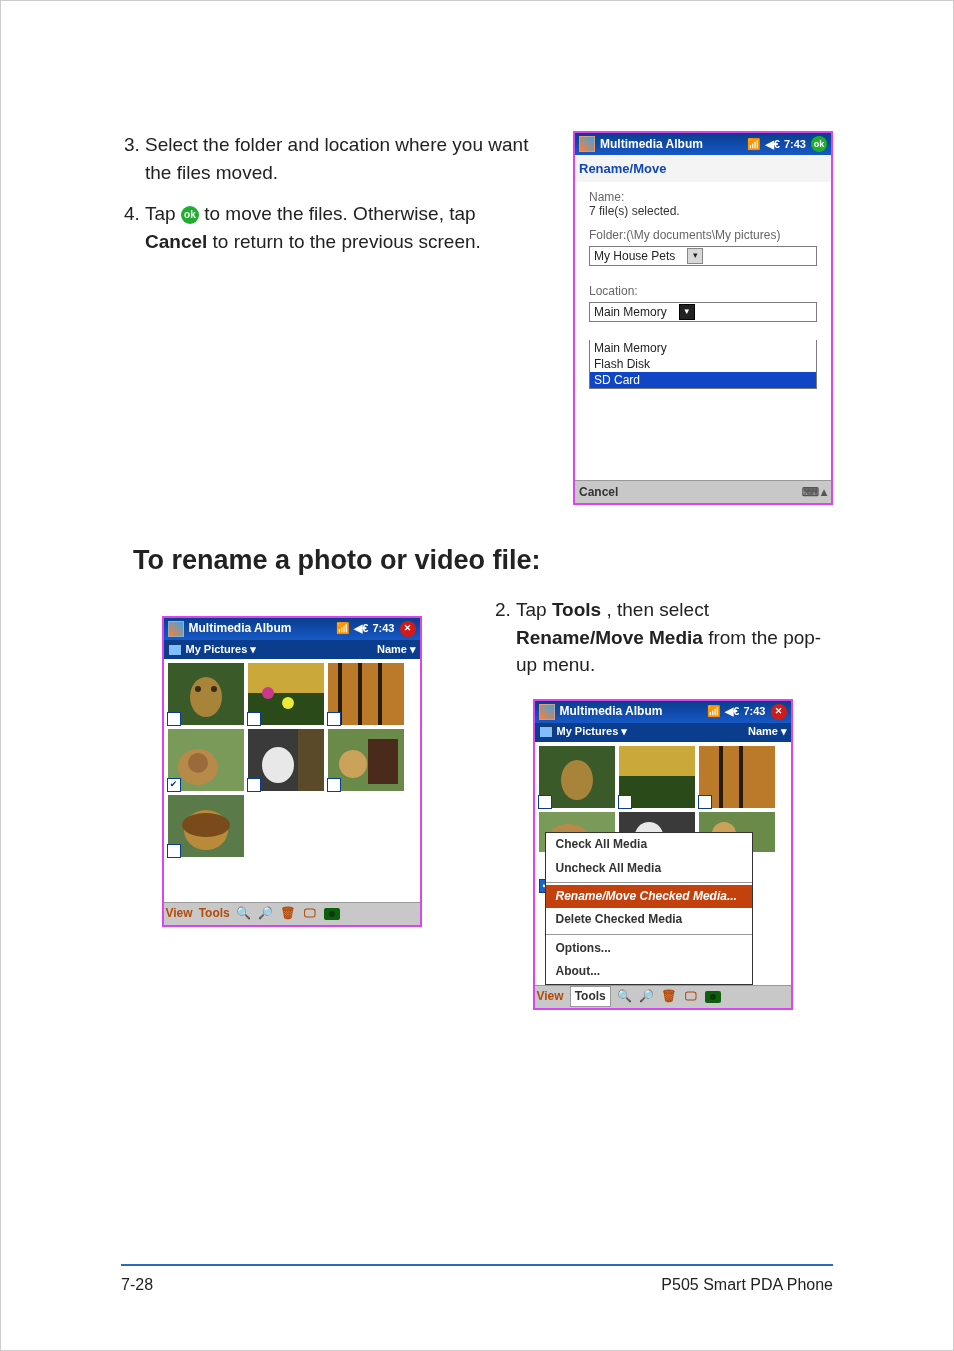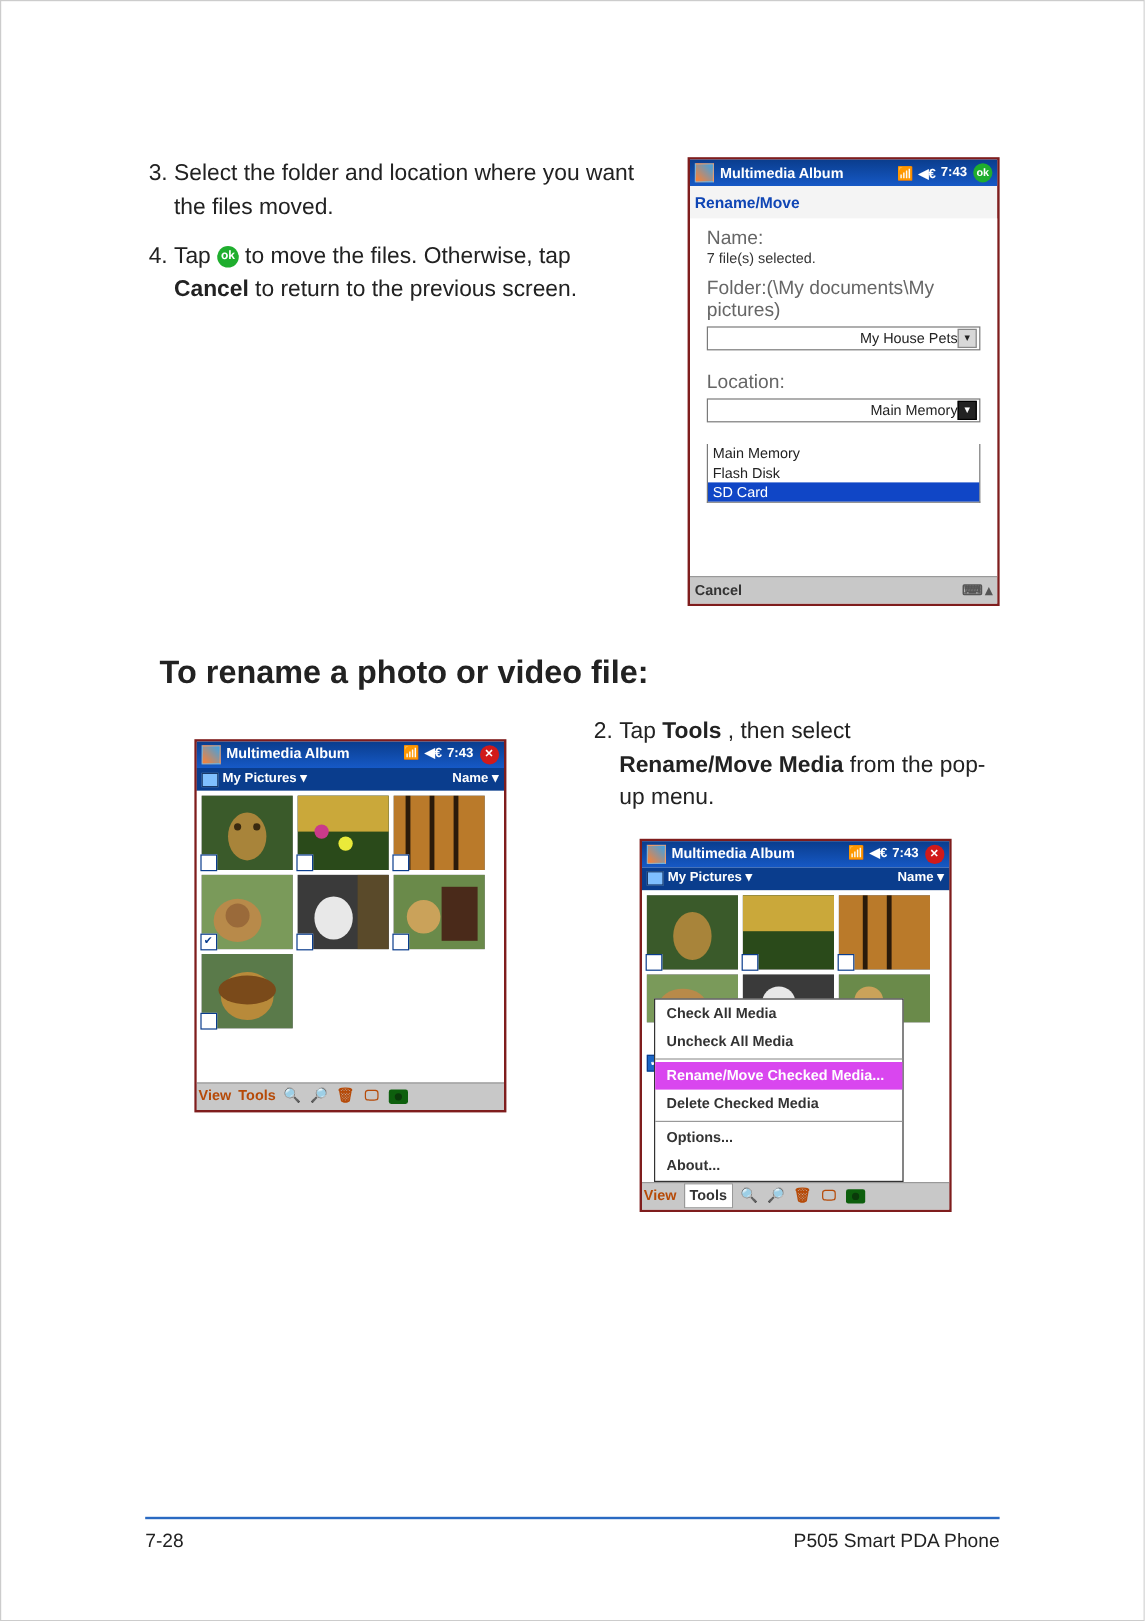--- a/index.html
+++ b/index.html
@@ -69,7 +69,7 @@
   
   .pda {
     width: 256px;
-    border: 2px solid #7f1d1d;
+    border: 2px solid #d946ef;
     background: #f4f4f4;
     font-family: Tahoma, Verdana, sans-serif;
     font-size: 11px;

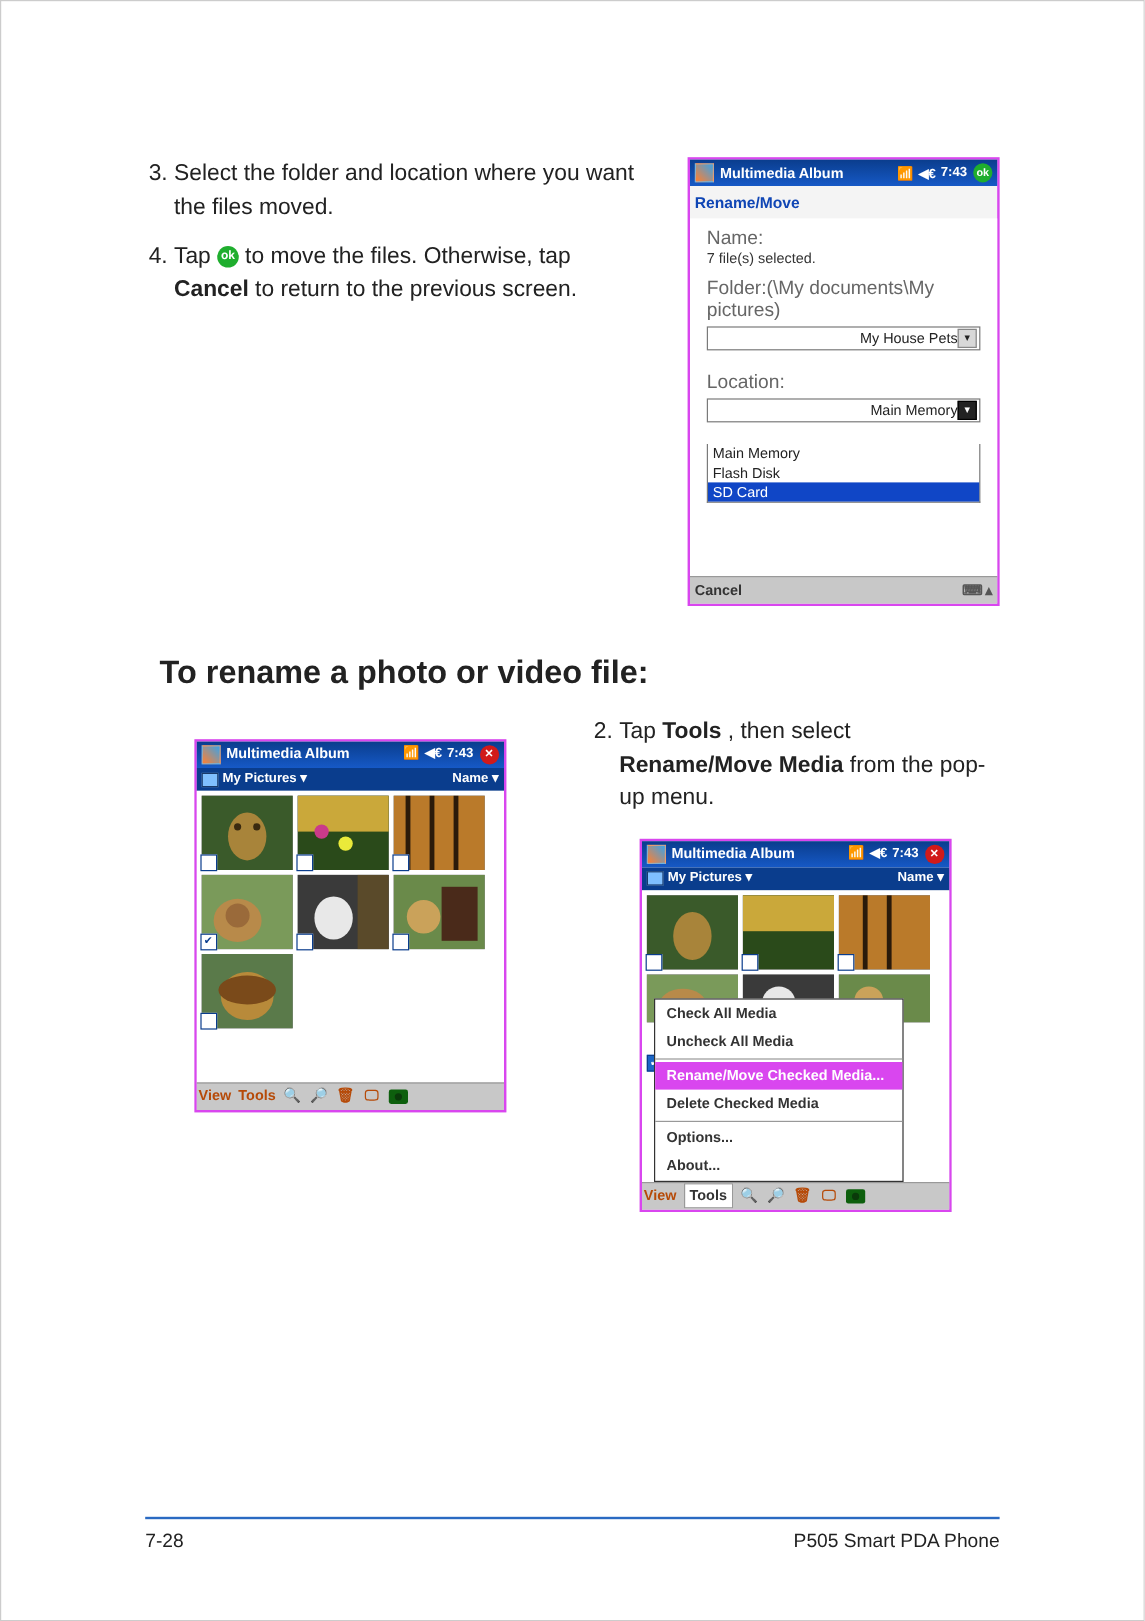--- a/index.html
+++ b/index.html
@@ -137,7 +137,7 @@
   .rm-label {
     color: #666;
     margin: 4px 8px 0 8px;
-    font-size: 16px;
+    font-size: 12px;
   }
   .rm-value {
     margin: 0 8px;

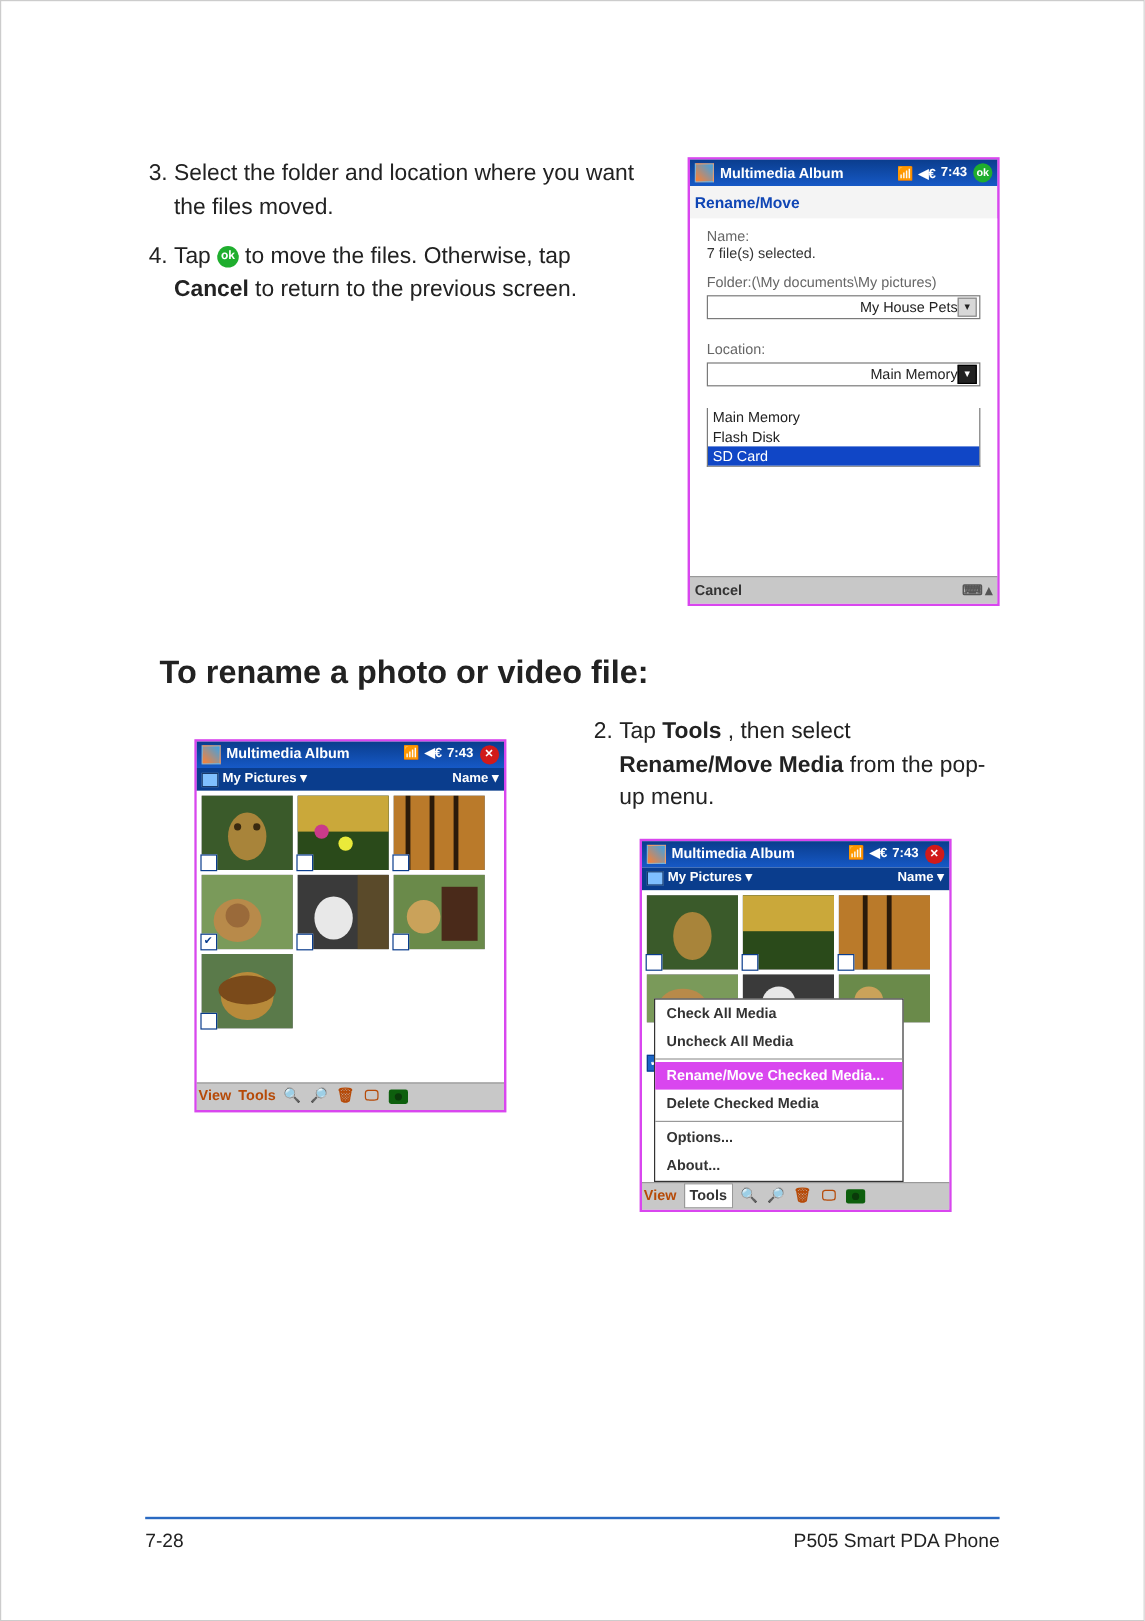--- a/index.html
+++ b/index.html
@@ -151,9 +151,10 @@
     height: 18px;
     display: flex;
     align-items: center;
-    justify-content: flex-end;
+    justify-content: flex-start;
     padding: 0 2px 0 4px;
     font-size: 12px;
+    gap: 12px;
   }
   .rm-select-box .arrow {
     width: 14px;

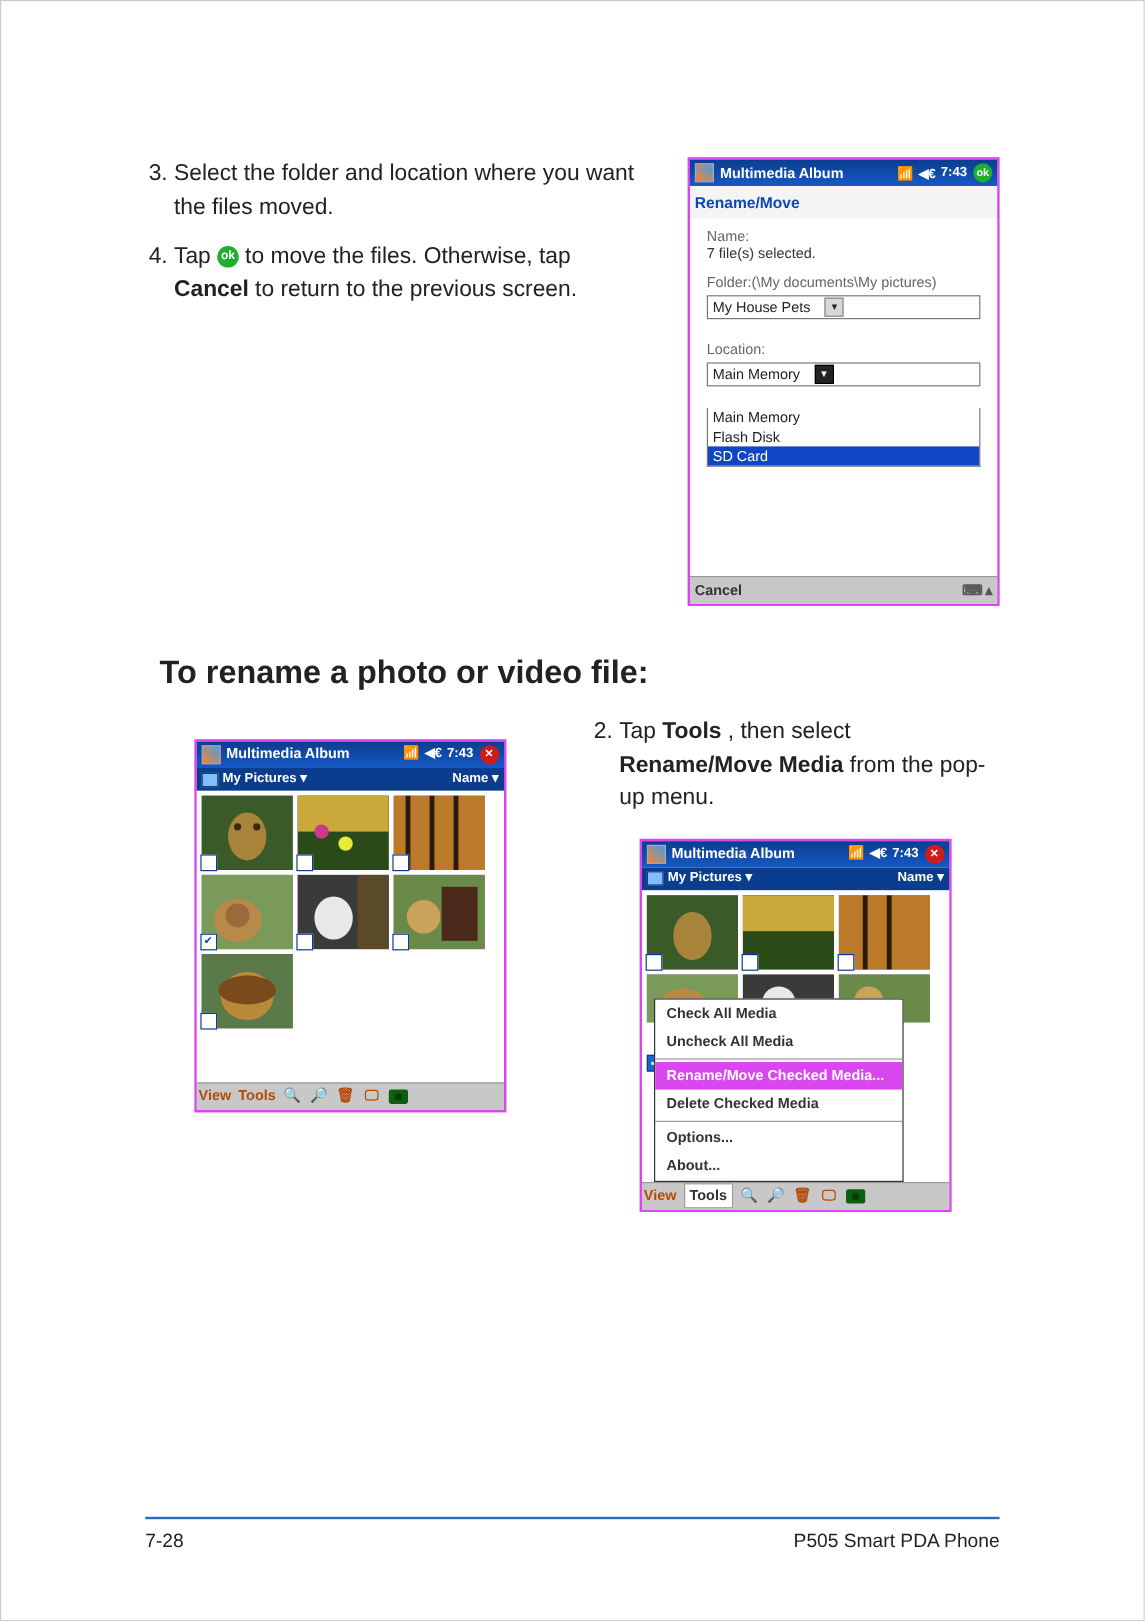--- a/index.html
+++ b/index.html
@@ -327,8 +327,9 @@
     margin: 2px 0;
   }
   .popup-menu .pm-item.highlight {
-    background: #d946ef;
-    color: #fff;
+    background: #c2410c;
+    color: #fff;
+    font-style: italic;
   }
   .bottom-check {
     position: absolute;

